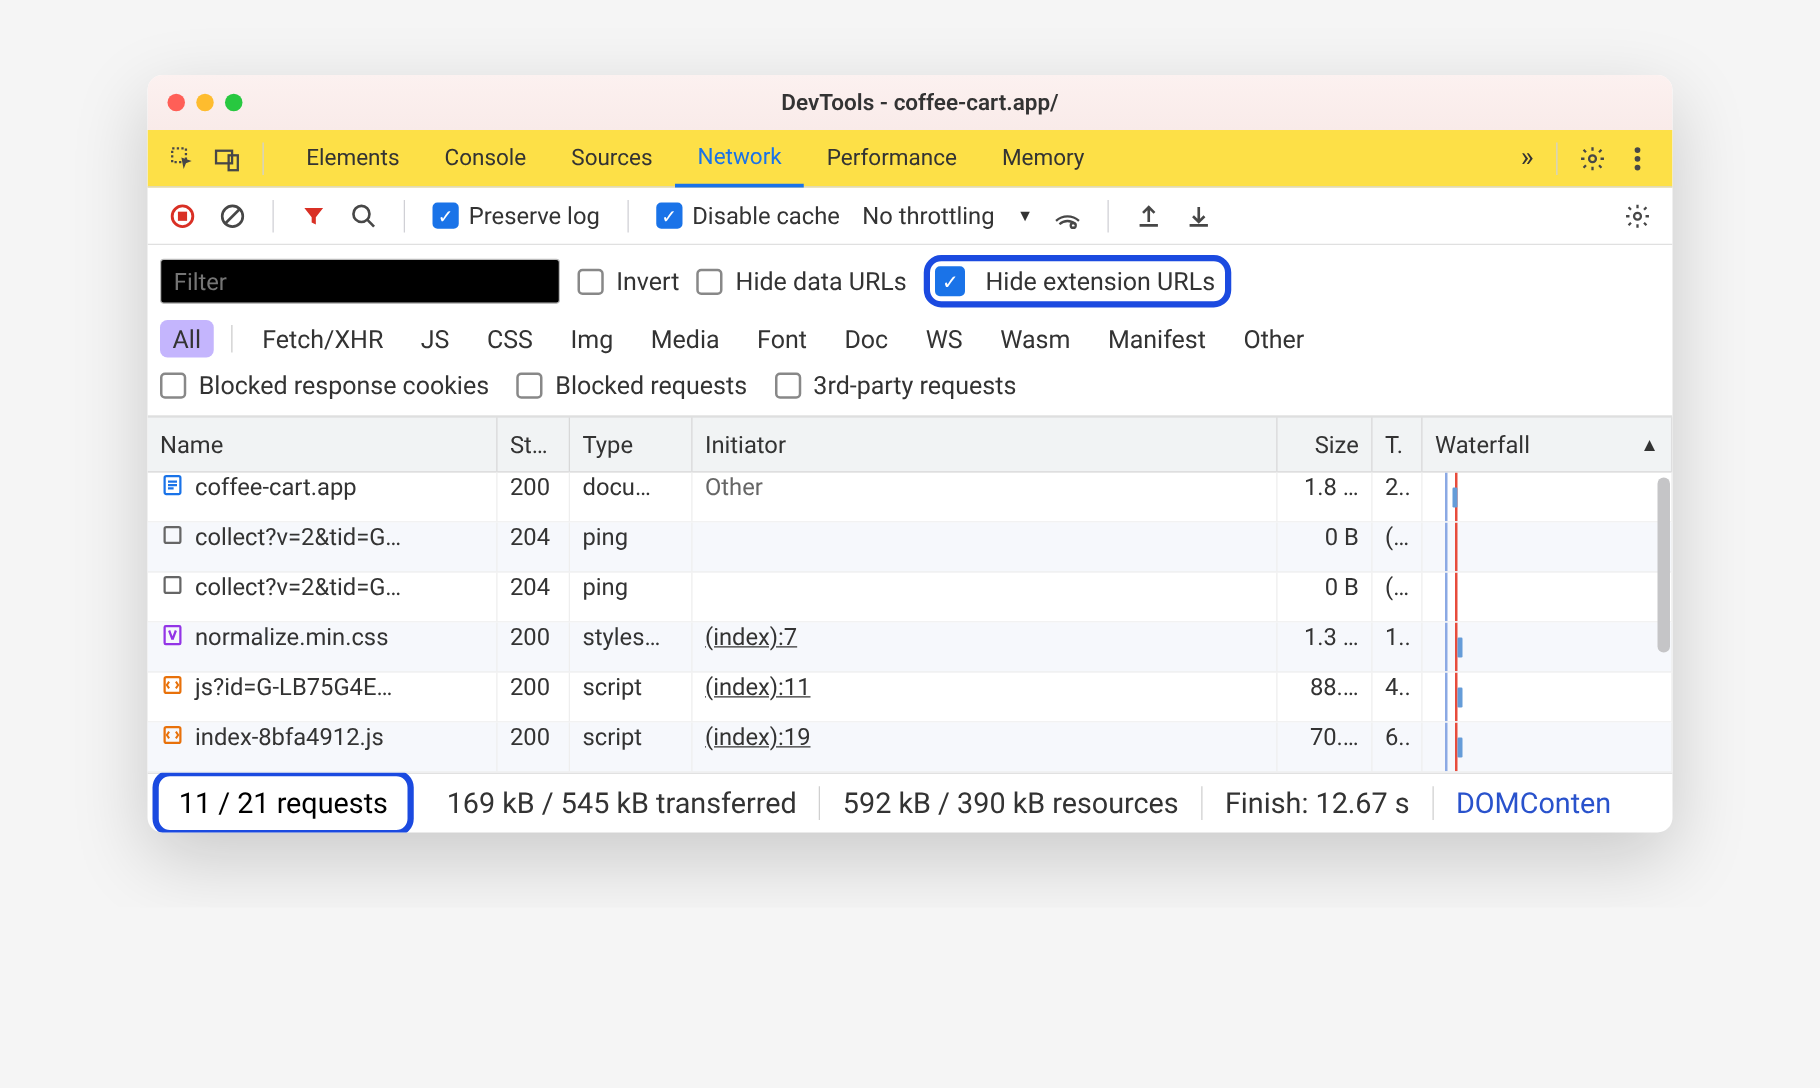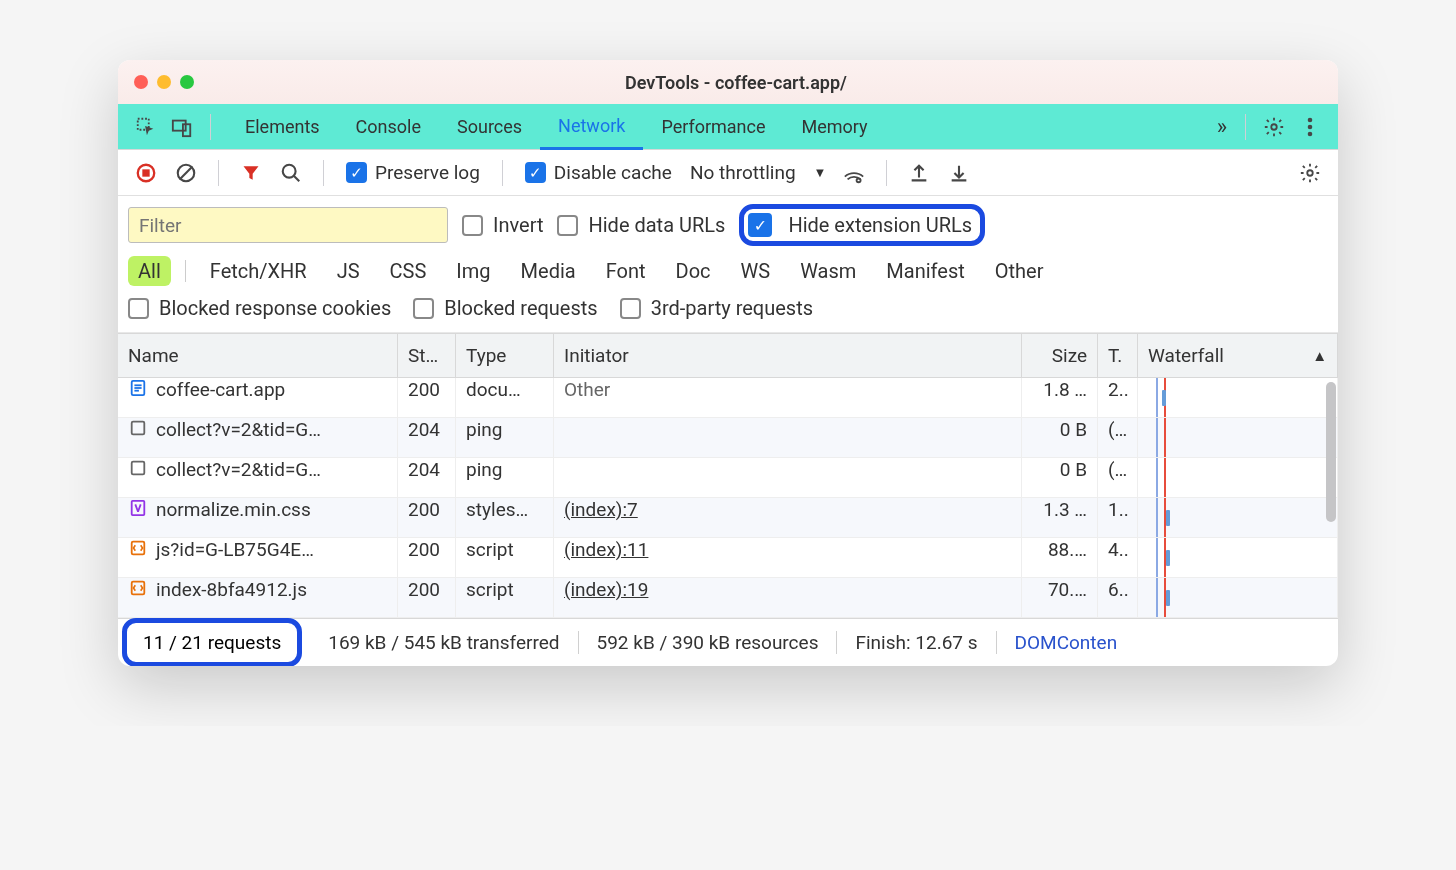--- a/index.html
+++ b/index.html
@@ -12,7 +12,7 @@
   .dot.yellow { background: #febc2e; }
   .dot.green { background: #28c840; }
   .title { position: absolute; left: 16px; right: 0; text-align: center; font-size: 18px; font-weight: 600; color: #333; }
-  .toolbar-tabs { background: #5eead4; height: 46px; display: flex; align-items: center; padding: 0 10px; border-bottom: 1px solid #d8d8d8; }
+  .toolbar-tabs { background: #fde047; height: 46px; display: flex; align-items: center; padding: 0 10px; border-bottom: 1px solid #d8d8d8; }
   .tb-icon { width: 28px; height: 28px; display: flex; align-items: center; justify-content: center; margin: 0 4px; color: #474747; }
   .vsep { width: 1px; height: 26px; background: #d0d0d5; margin: 0 10px; }
   .tabs { display: flex; flex: 1; gap: 0; margin-left: 6px; }

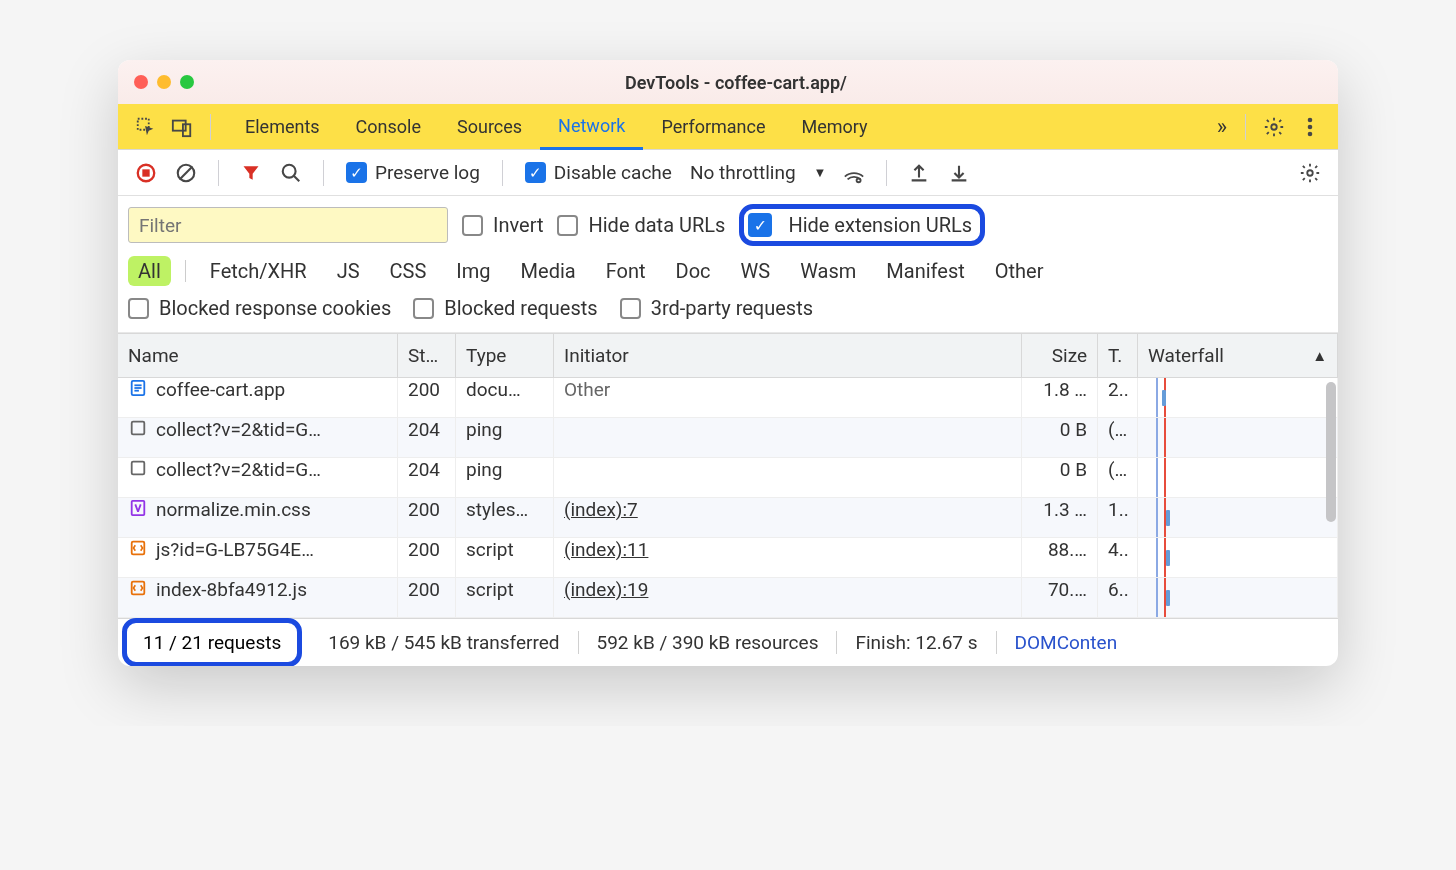--- a/index.html
+++ b/index.html
@@ -27,7 +27,7 @@
   .triangle-down { margin-left: 18px; font-size: 13px; color: #333; }
   .filter-bar { padding: 8px 10px 8px 10px; border-bottom: 1px solid #e8e8e8; }
   .filter-row { display: flex; align-items: center; gap: 14px; margin-bottom: 10px; flex-wrap: wrap; }
-  .filter-input { width: 320px; height: 36px; border: 1px solid #bcbcbc; border-radius: 3px; padding: 0 10px; font-size: 19px; color: #888; background: #fef9c3; }
+  .filter-input { width: 320px; height: 36px; border: 1px solid #bcbcbc; border-radius: 3px; padding: 0 10px; font-size: 19px; color: #888; background: #000000; }
   .fitem { display: flex; align-items: center; font-size: 20px; color: #333; }
   .fitem .cbx { margin-right: 10px; }
   .highlight-box { border: 5px solid #1b4ae0; border-radius: 14px; padding: 4px 8px 4px 4px; display: flex; align-items: center; }

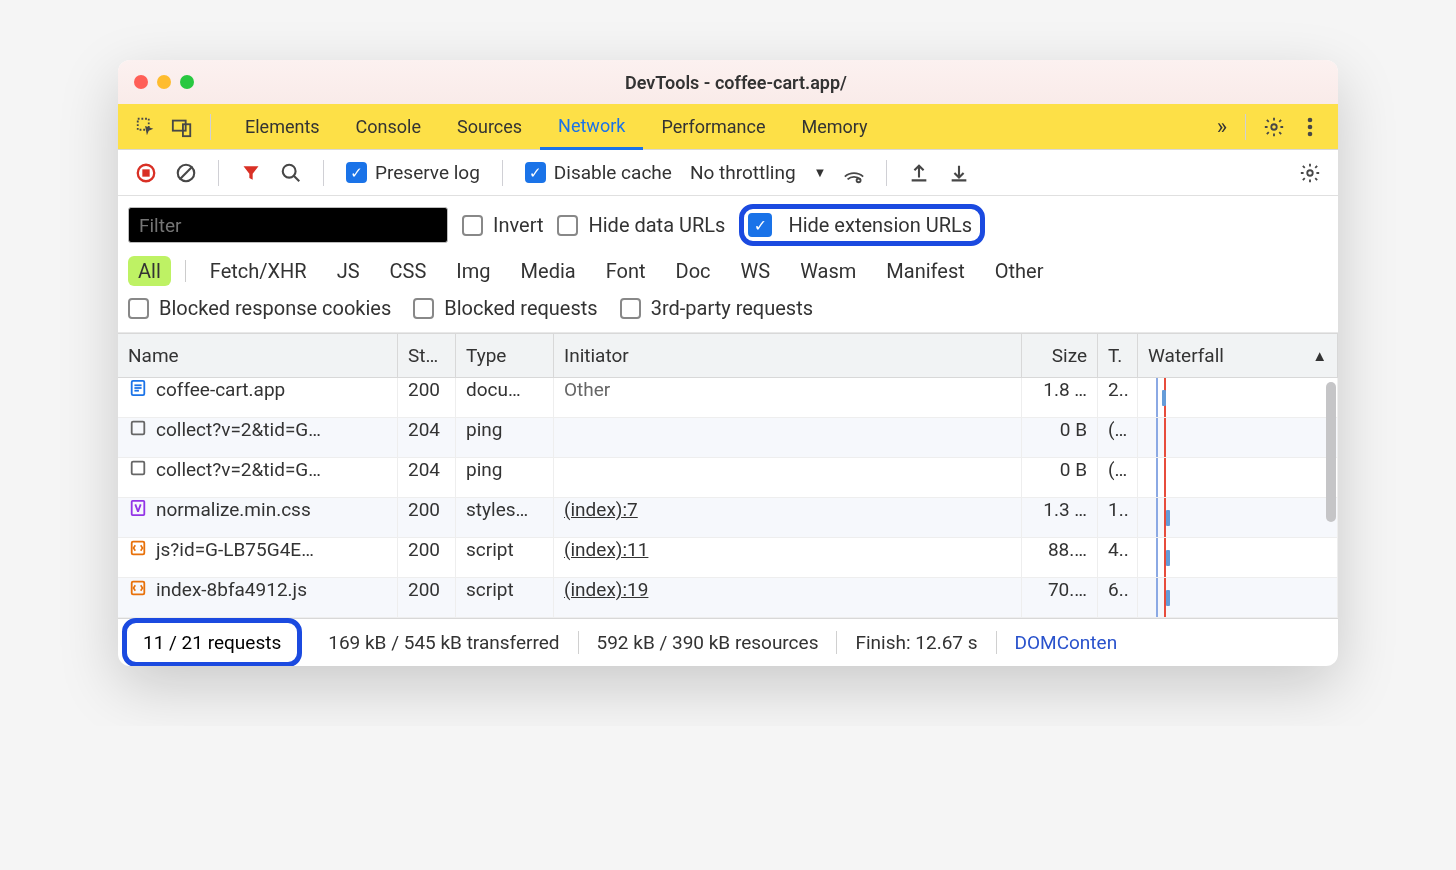--- a/index.html
+++ b/index.html
@@ -33,7 +33,7 @@
   .highlight-box { border: 5px solid #1b4ae0; border-radius: 14px; padding: 4px 8px 4px 4px; display: flex; align-items: center; }
   .highlight-box .cbx { border-color: #1a73e8; background: #1a73e8; color:#fff; width:24px;height:24px;font-size:16px; }
   .type-chip { padding: 3px 10px; font-size: 20px; color: #333; cursor: pointer; border-radius: 6px; }
-  .type-chip.active { background: #bef264; }
+  .type-chip.active { background: #c4b5fd; }
   .type-sep { width:1px; height:22px; background:#ccc; margin:0 4px; }
   .table-header { display: flex; background: #f1f3f4; border-top: 1px solid #d8d8d8; border-bottom: 1px solid #d8d8d8; font-size: 19px; color: #333; }
   .th { padding: 10px 10px; border-right: 1px solid #d8d8d8; display:flex; align-items:center; }

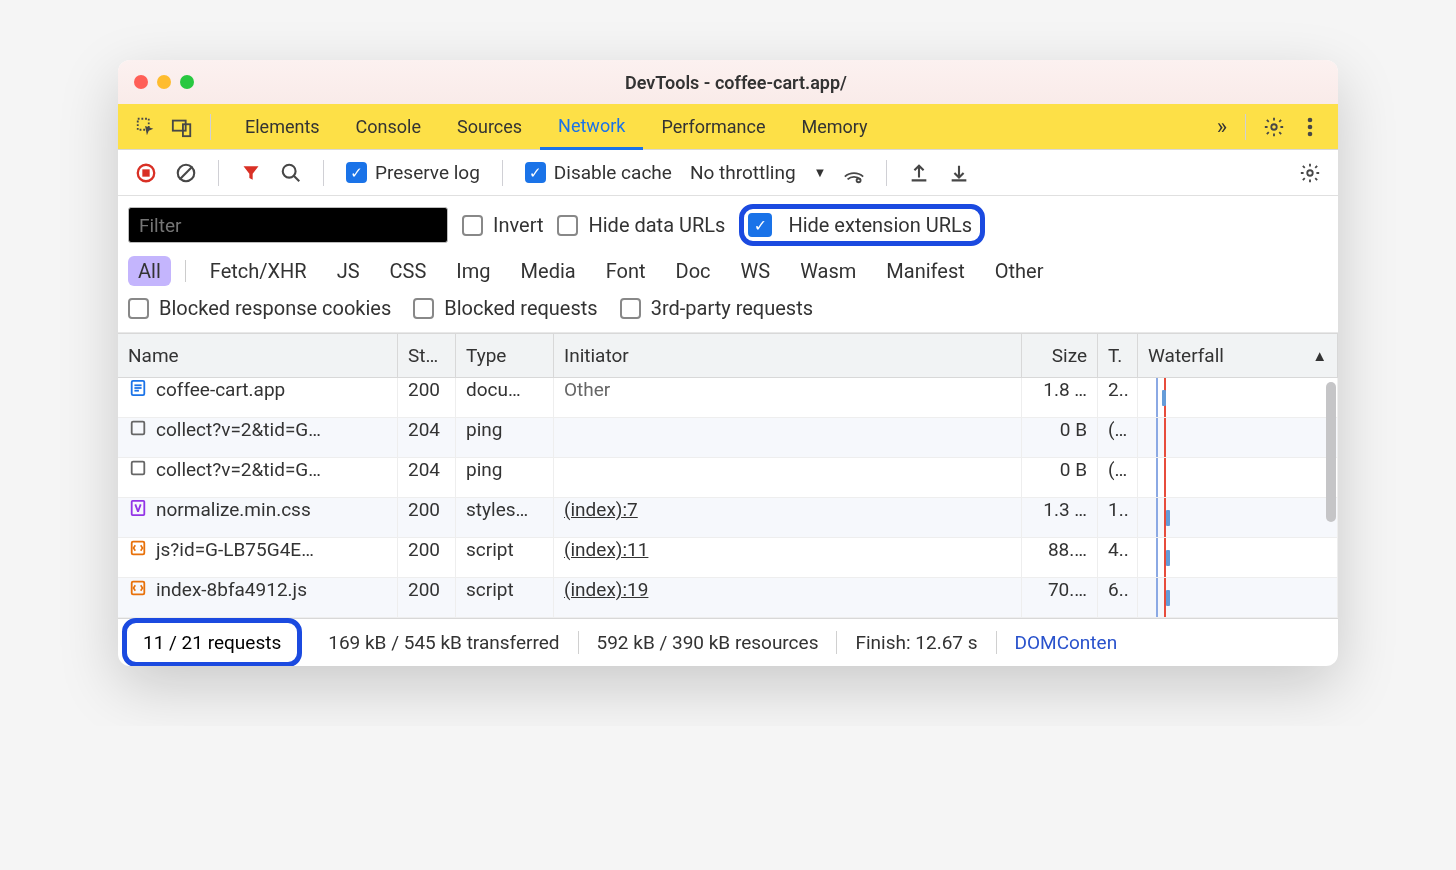--- a/index.html
+++ b/index.html
@@ -55,7 +55,7 @@
   .wf-redline { position:absolute; left:16px; top:0; bottom:0; width:2px; background:#e74c3c; }
   .wf-blueline { position:absolute; left:8px; top:0; bottom:0; width:2px; background:#8ba9e4; }
   .wf-mark { position:absolute; top:12px; width:4px; height:16px; background:#659cd8; border-radius:1px; }
-  .status-bar { height: 48px; display: flex; align-items: center; padding: 0 14px; border-top: 1px solid #d8d8d8; font-size: 19px; gap: 0; }
+  .status-bar { height: 48px; display: flex; align-items: center; padding: 0 14px; border-top: 1px solid #d8d8d8; font-size: 23px; gap: 0; }
   .stat { padding: 0 18px; border-right: 1px solid #d0d0d0; color:#333; white-space:nowrap; }
   .stat:last-child{border-right:none;}
   .stat.link { color:#2952cc; }

